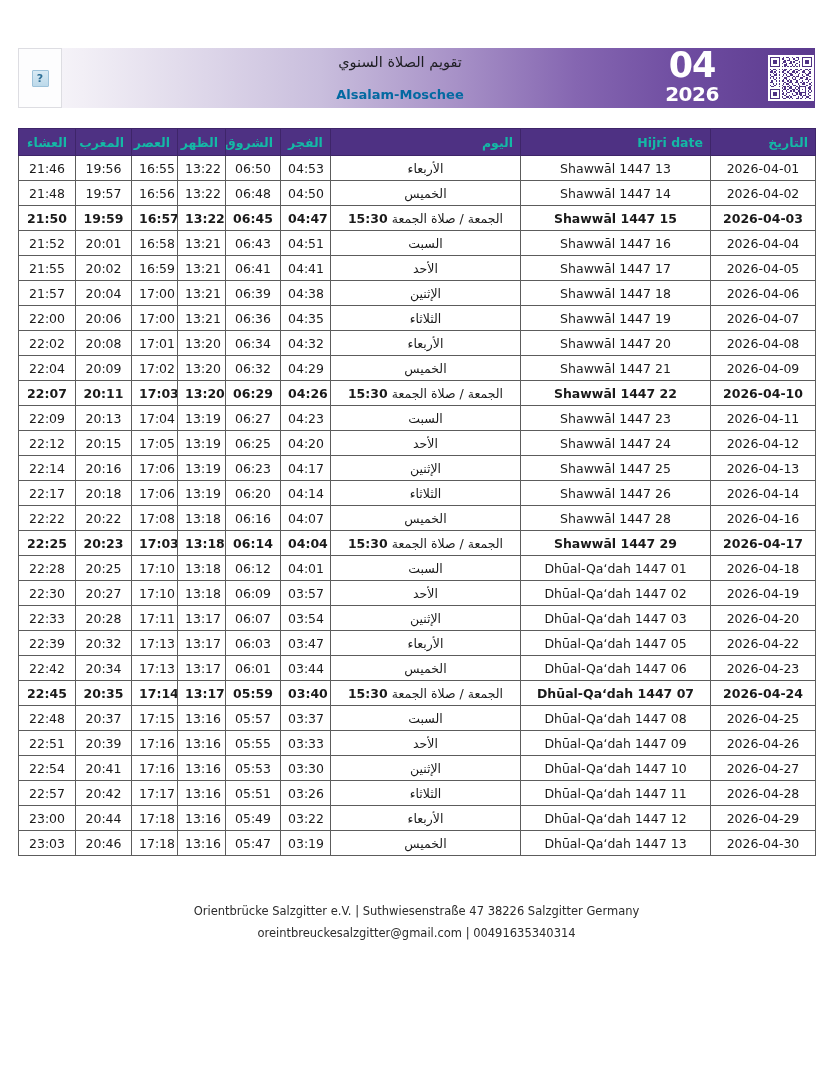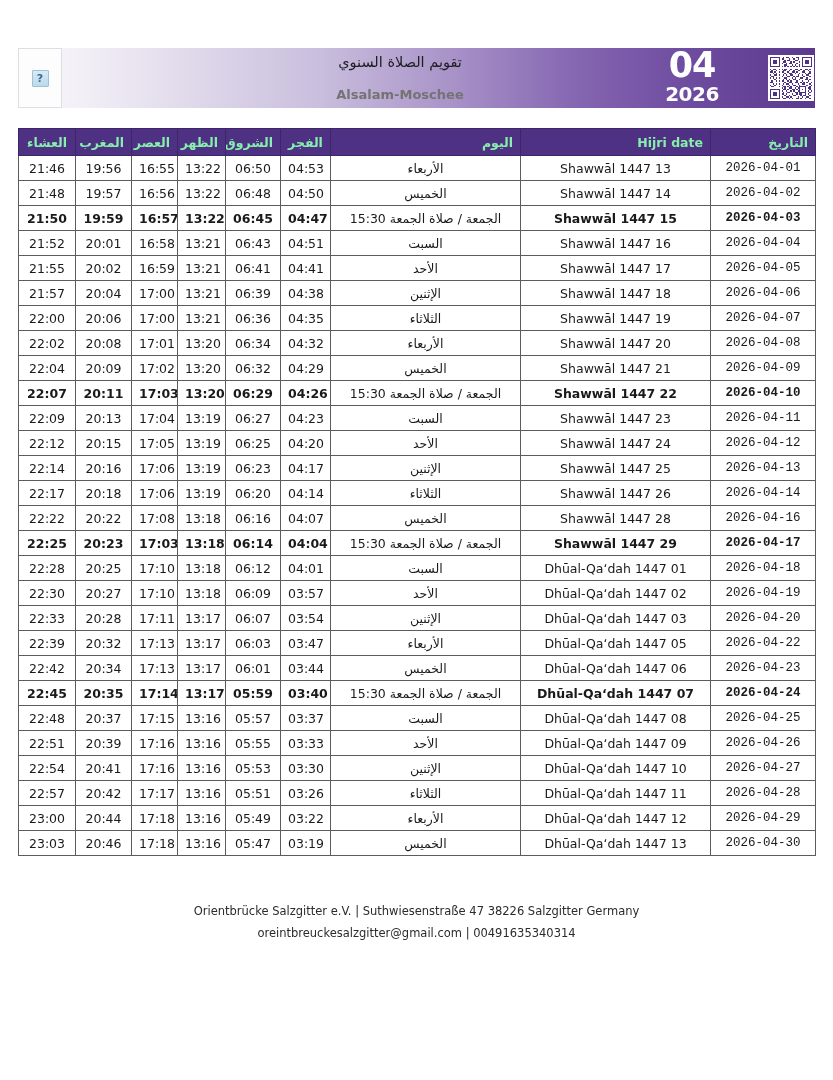--- a/index.html
+++ b/index.html
@@ -95,7 +95,7 @@
   .title-latin {
     font-size: 13px;
     font-weight: bold;
-    color: #737373;
+    color: #0369a1;
     line-height: 1;
     white-space: nowrap;
   }

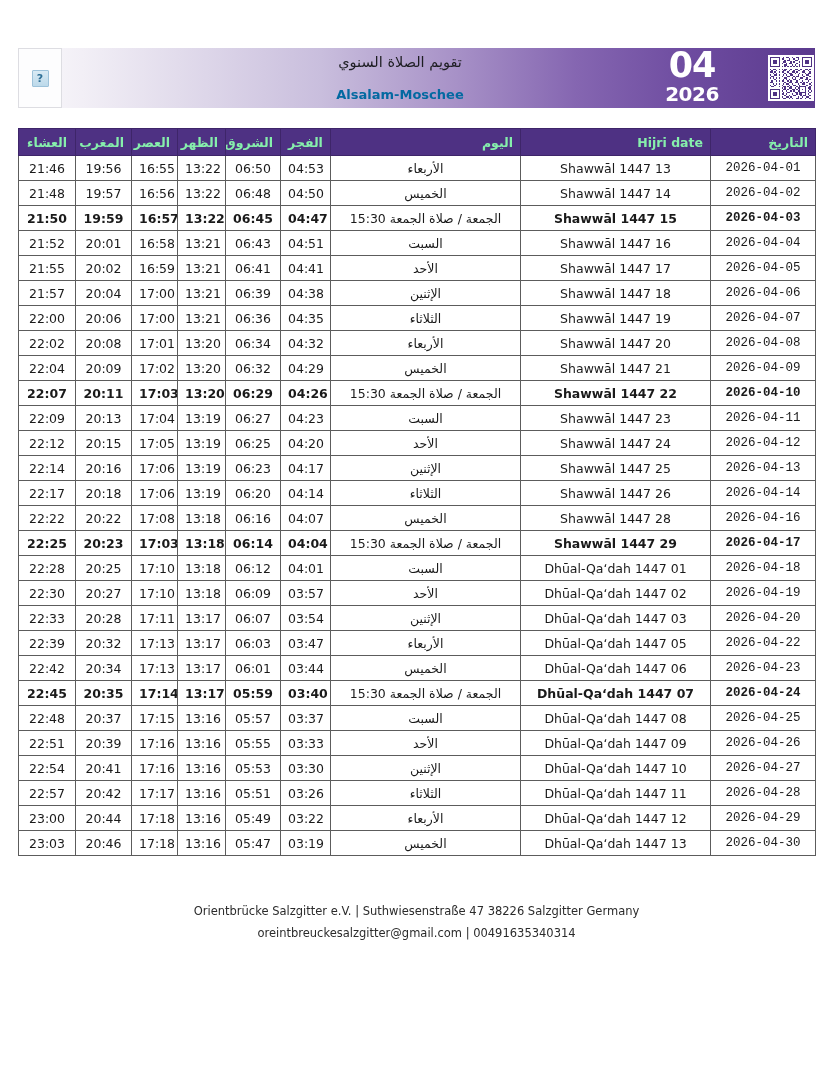--- a/index.html
+++ b/index.html
@@ -149,7 +149,7 @@
   }
   table.cal thead th {
     background: #4e3183;
-    color: #86efac;
+    color: #14b8a6;
     height: 26px;
     padding: 0 7px;
     border: 1px solid #3e2569;

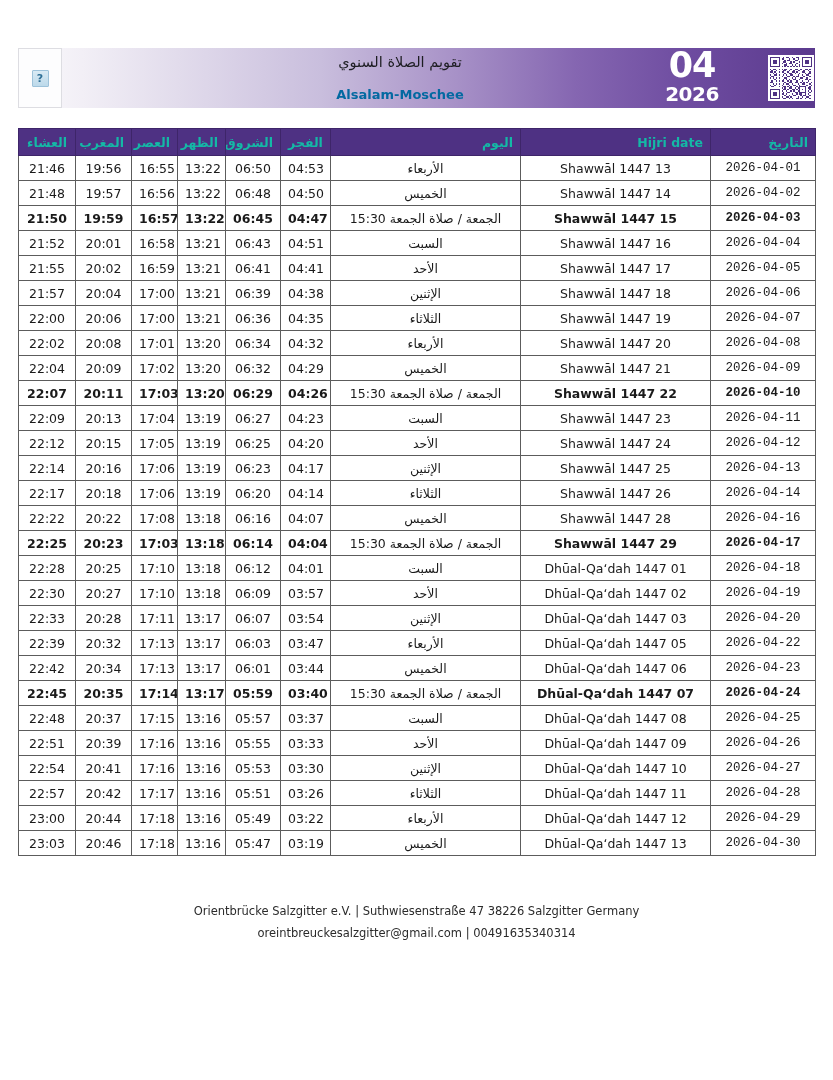--- a/index.html
+++ b/index.html
@@ -185,7 +185,7 @@
     font-size: 12.5px;
   }
   td.hijri { text-align: right; }
-  td.greg  { text-align: center; font-family: Liberation Mono, monospace; }
+  td.greg  { text-align: center; }
 
   tr.friday td {
     background: #c9b3ef;

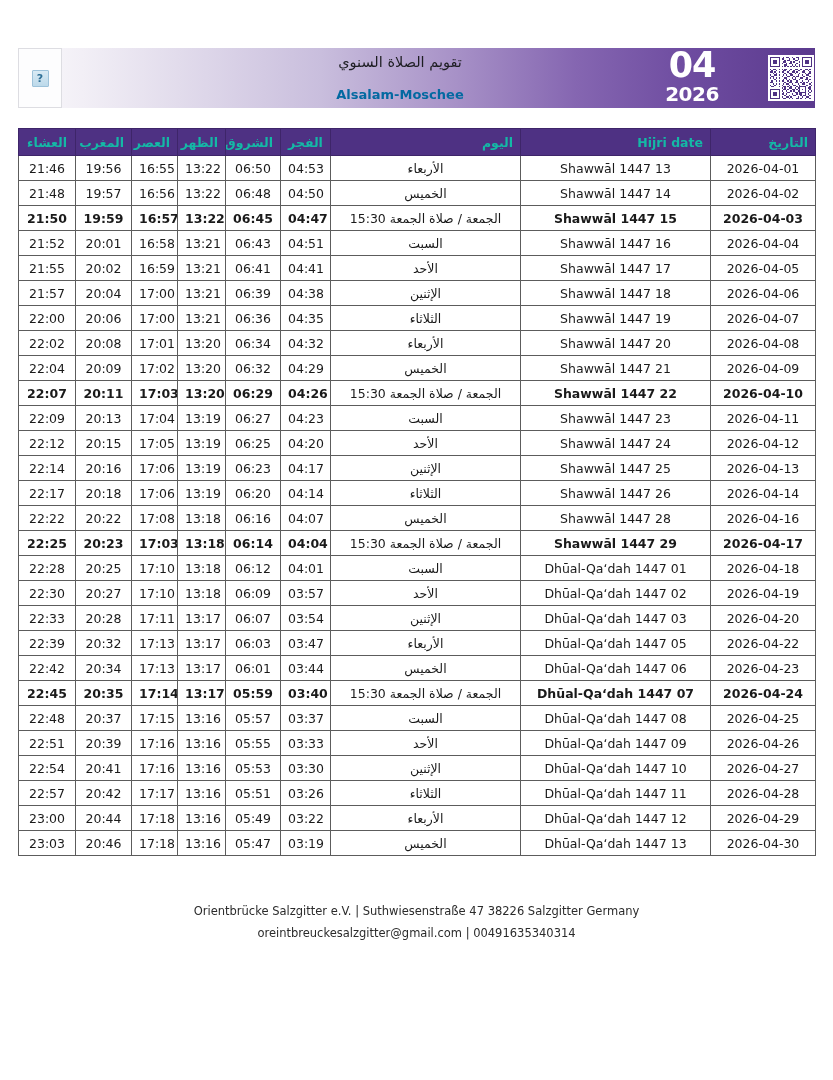--- a/index.html
+++ b/index.html
@@ -195,7 +195,7 @@
   tr.friday td.day-ar {
     font-weight: normal;
   }
-  tr.friday td.day-ar .jum-time { font-weight: normal; }
+  tr.friday td.day-ar .jum-time { font-weight: bold; }
 
   
   col.c-isha   { width: 57px; }

